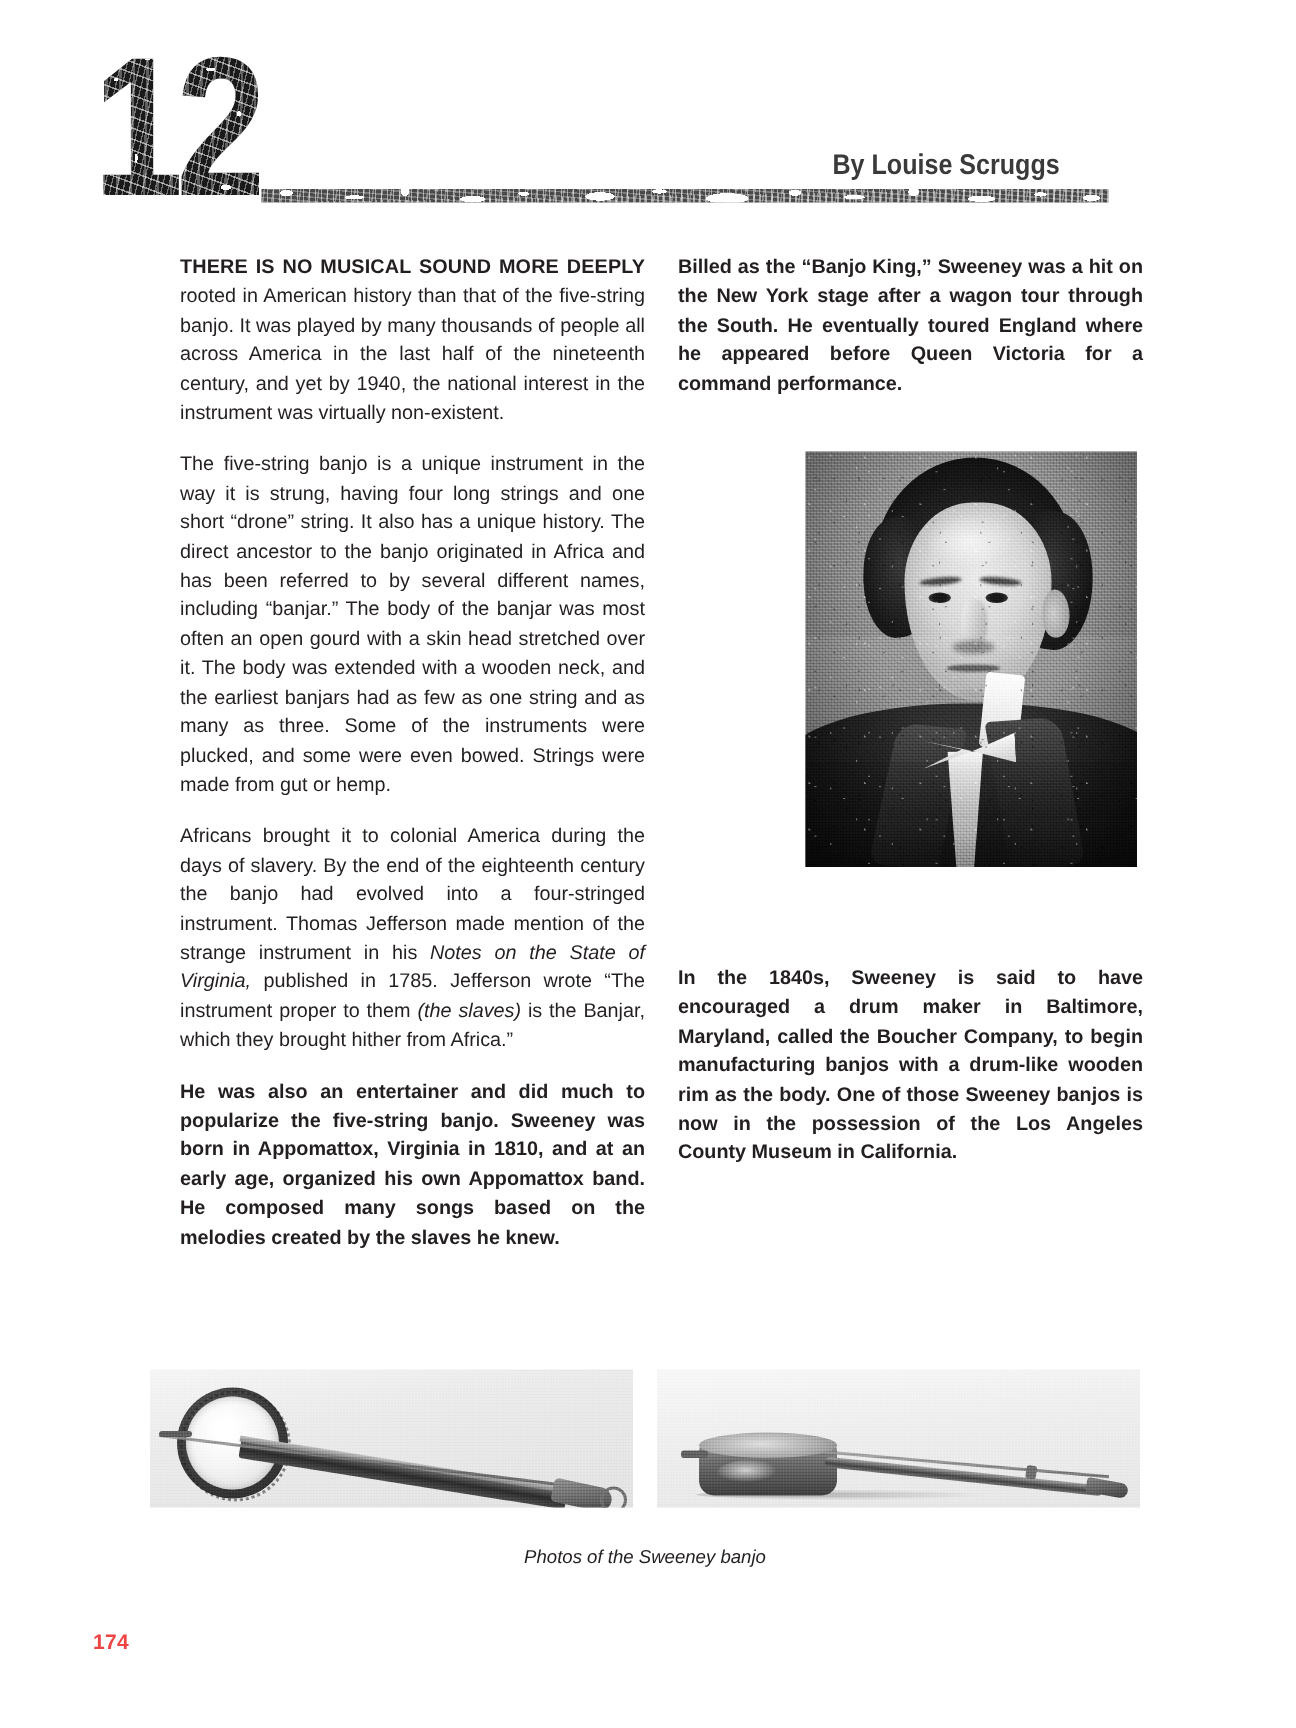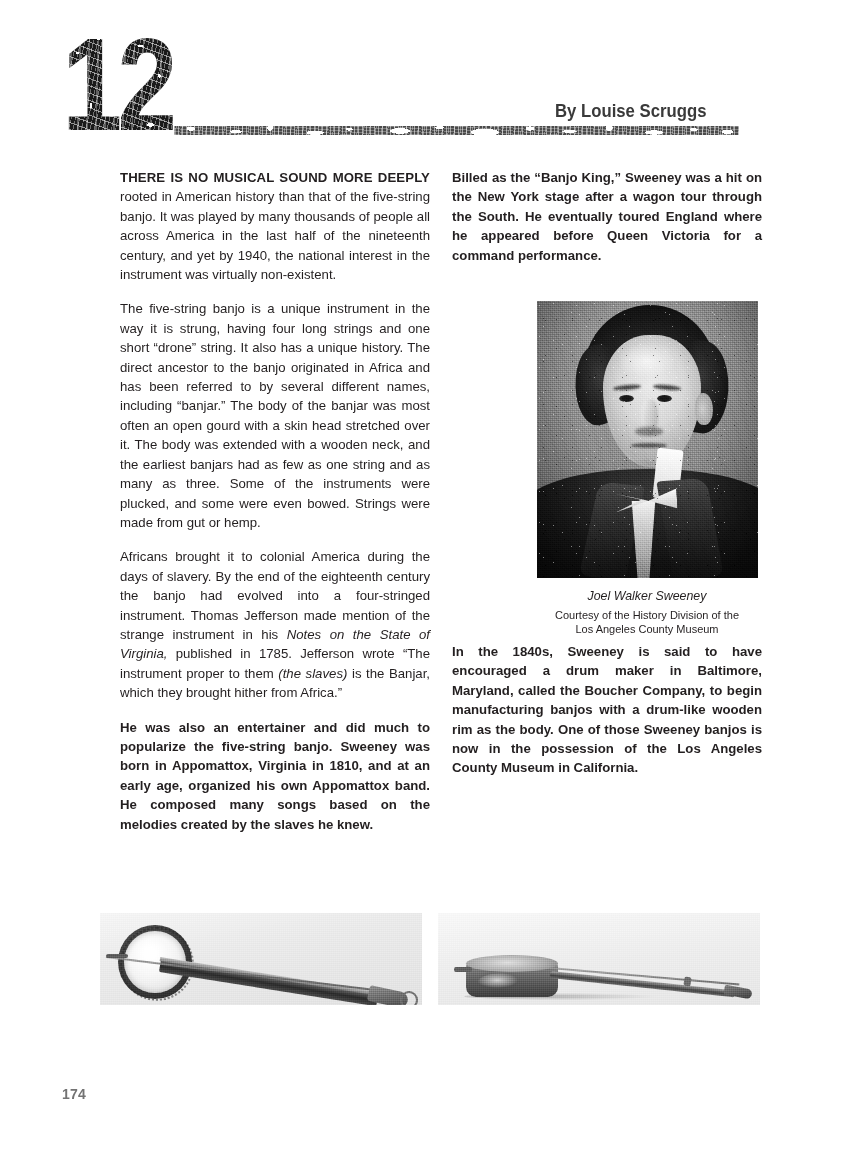--- a/index.html
+++ b/index.html
@@ -617,13 +617,6 @@
       <div class="grain"></div>
       <div class="speckle"></div>
     </div>
-    <figcaption class="caption">
-      <div class="caption-title">Joel Walker Sweeney</div>
-      <div class="caption-credit">
-        <div>Courtesy of the History Division of the</div>
-        <div>Los Angeles County Museum</div>
-      </div>
-    </figcaption>
   </figure>
 
   <div class="col col-right" style="top:642px;">

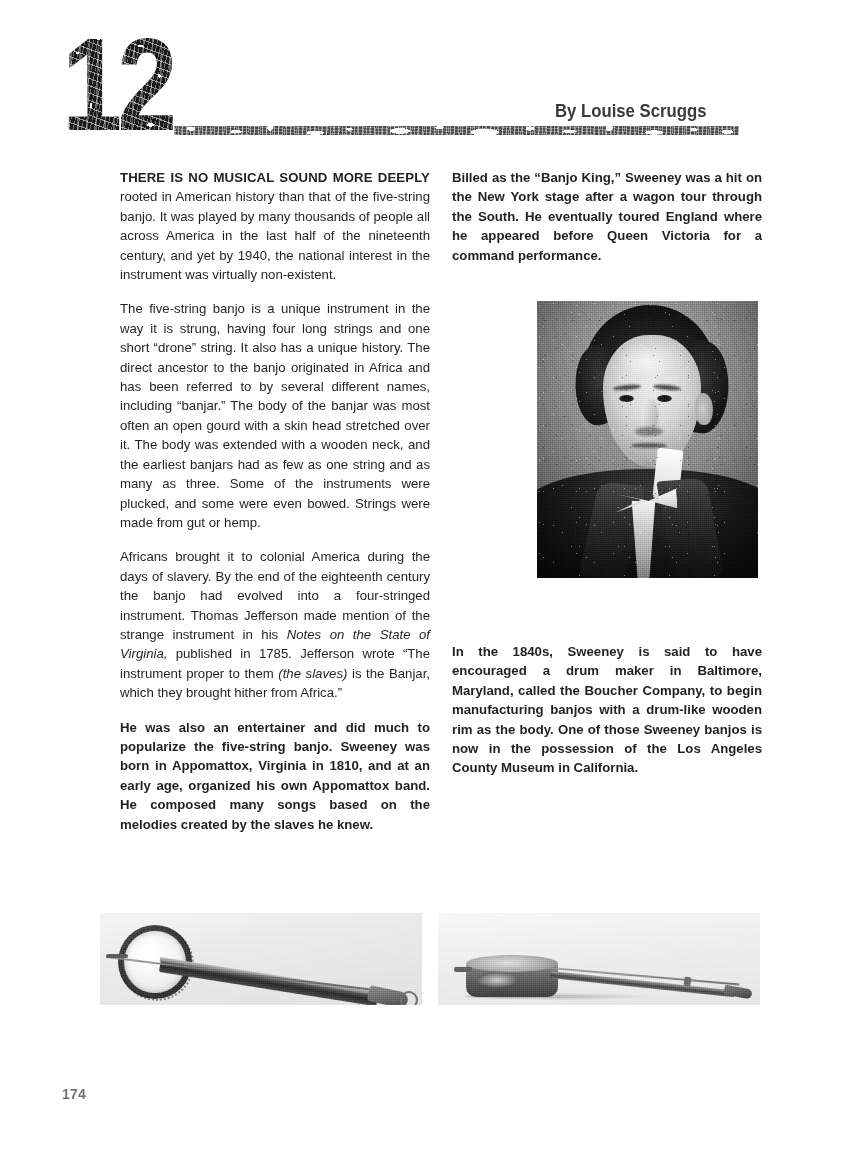--- a/index.html
+++ b/index.html
@@ -653,6 +653,7 @@
   </div>
 
   <figcaption class="banjo-caption">
+    <div class="caption-title">Photos of the Sweeney banjo</div>
   </figcaption>
 
   <div class="folio">174</div>

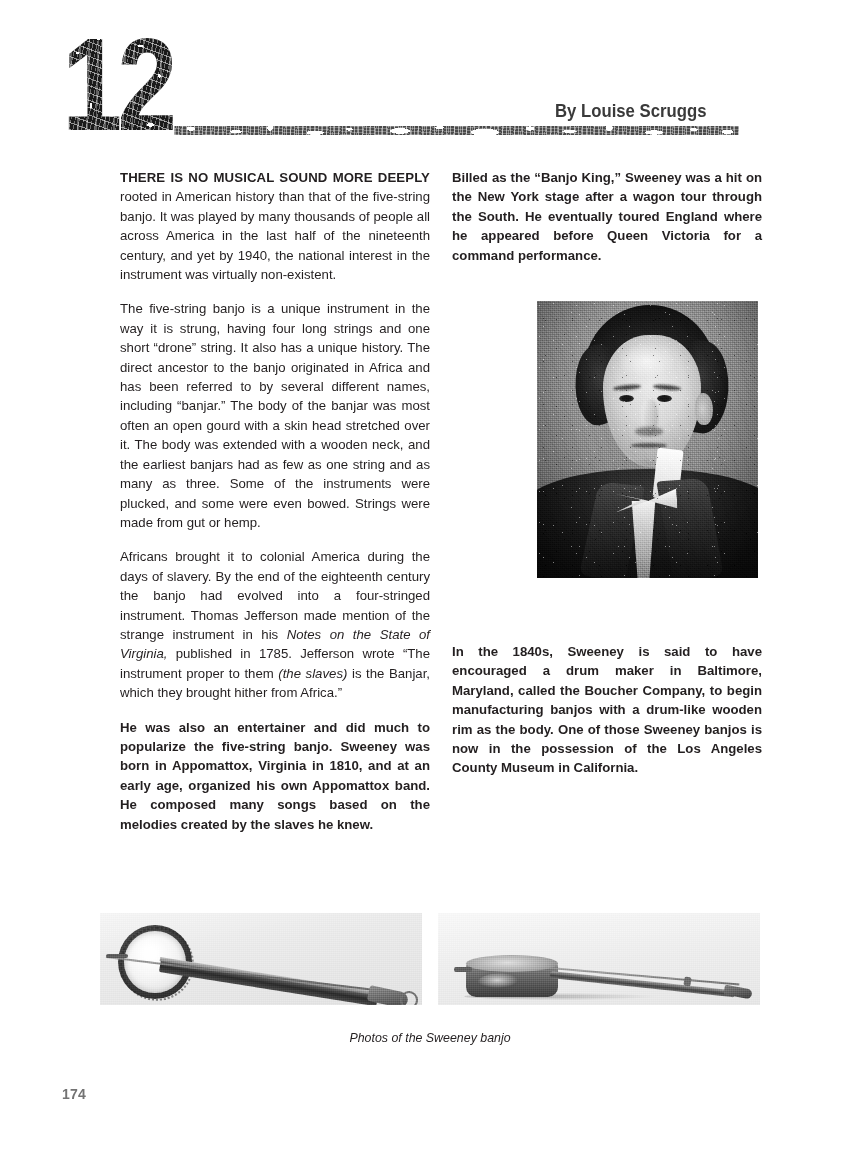--- a/index.html
+++ b/index.html
@@ -555,7 +555,7 @@
     top: 1086px;
     font-size: 14px;
     font-weight: 700;
-    color: #737373;
+    color: #ef4444;
     letter-spacing: .2px;
   }
 </style>

